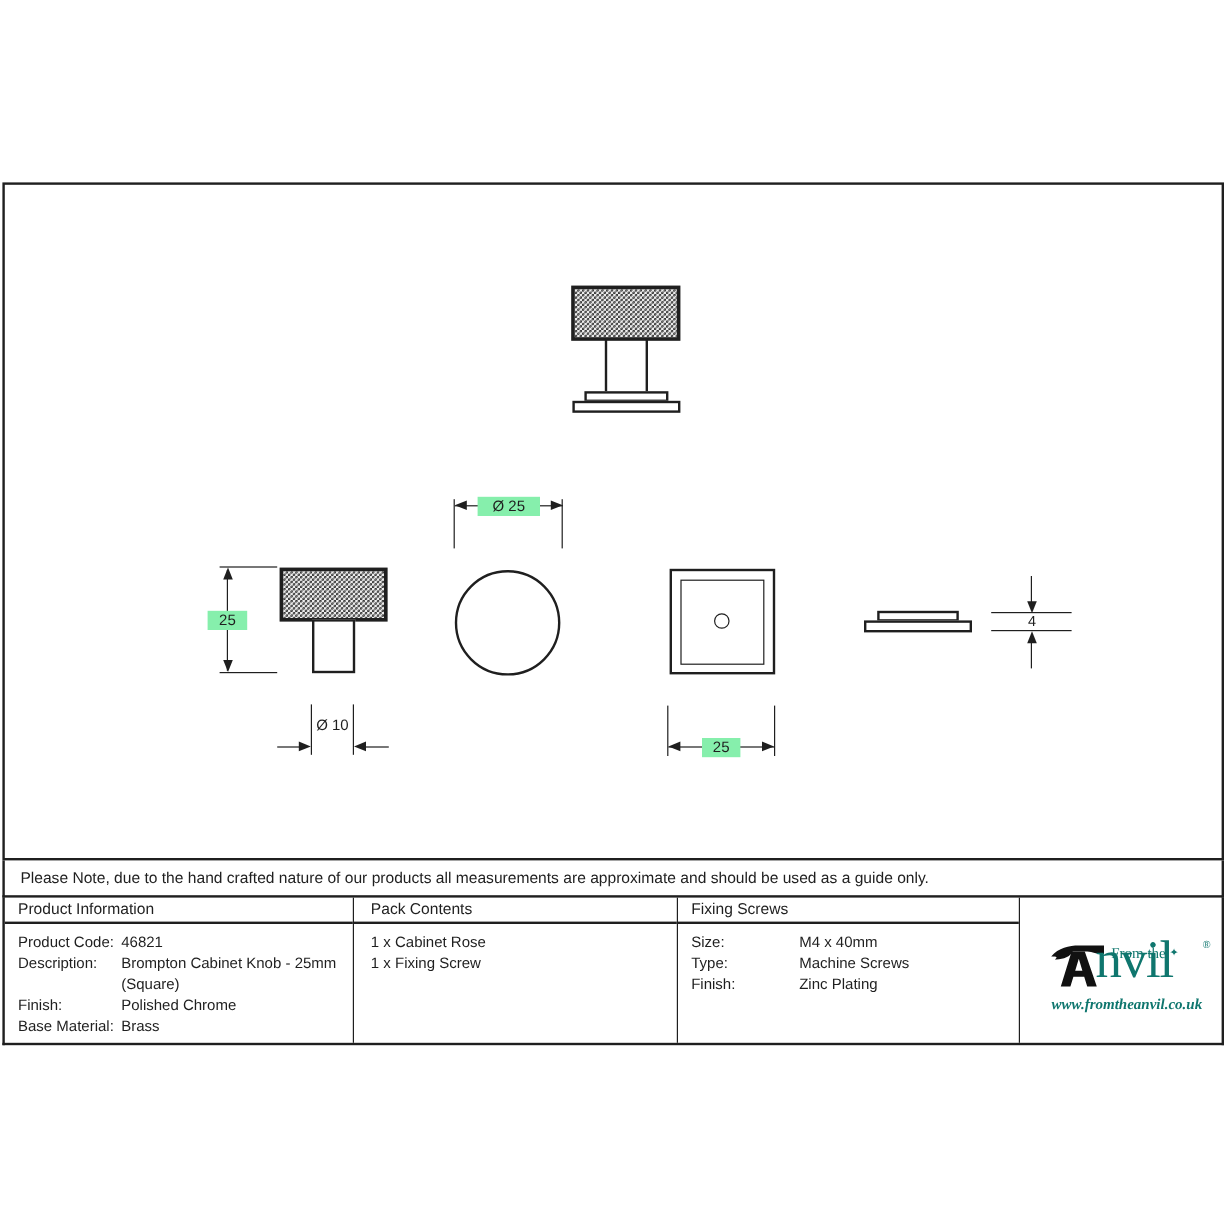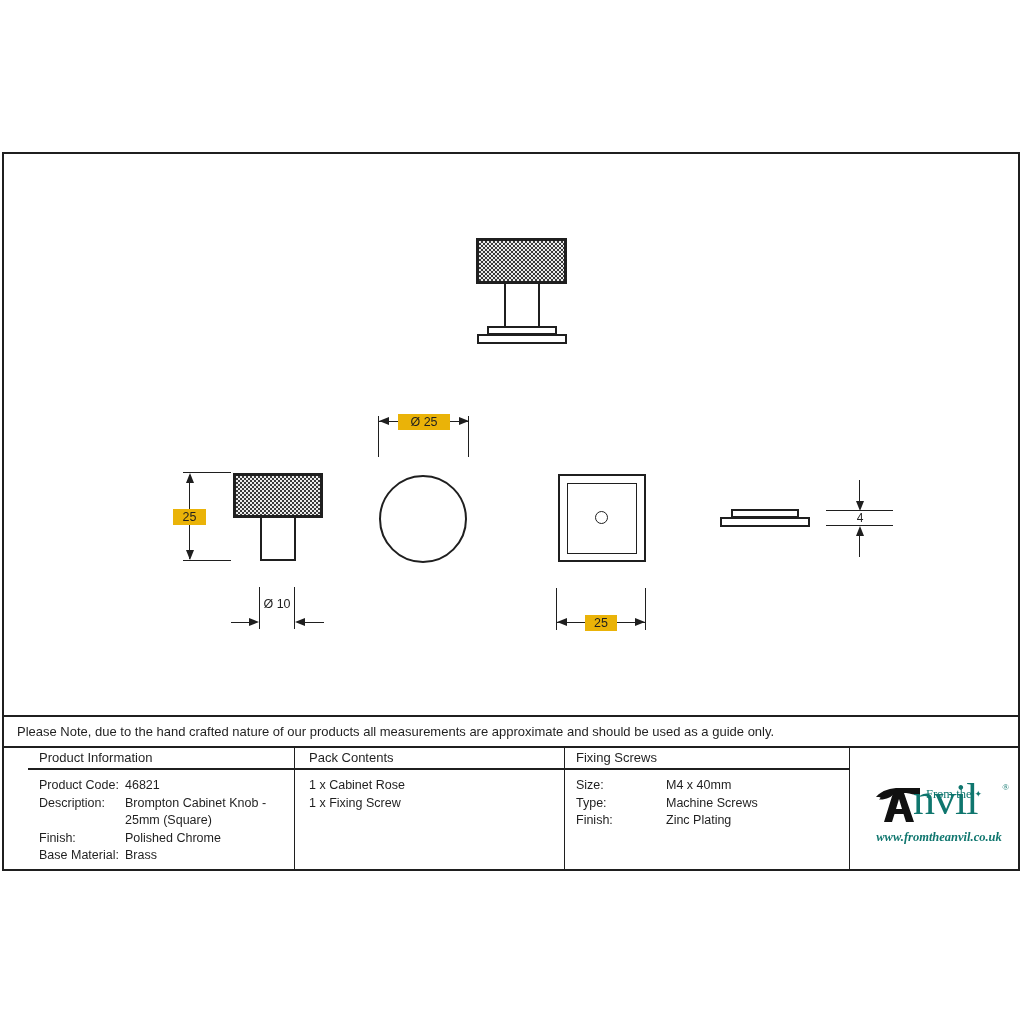--- a/index.html
+++ b/index.html
@@ -27,7 +27,7 @@
       linear-gradient(45deg,#3a3a3a 25%,transparent 25%,transparent 75%,#3a3a3a 75%),
       linear-gradient(45deg,#3a3a3a 25%,transparent 25%,transparent 75%,#3a3a3a 75%);
     background-position:0 0,2px 2px;background-size:4px 4px;}
-  .dimtext{font-size:12.5px;line-height:16px;text-align:center;background:#eab308;}
+  .dimtext{font-size:12.5px;line-height:16px;text-align:center;background:#86efac;}
   .dimtext-open{font-size:12.5px;line-height:16px;text-align:center;}
   .arr{width:0;height:0;}
   .arr-up{border-left:4px solid transparent;border-right:4px solid transparent;border-bottom:10px solid #1f1f1f;}

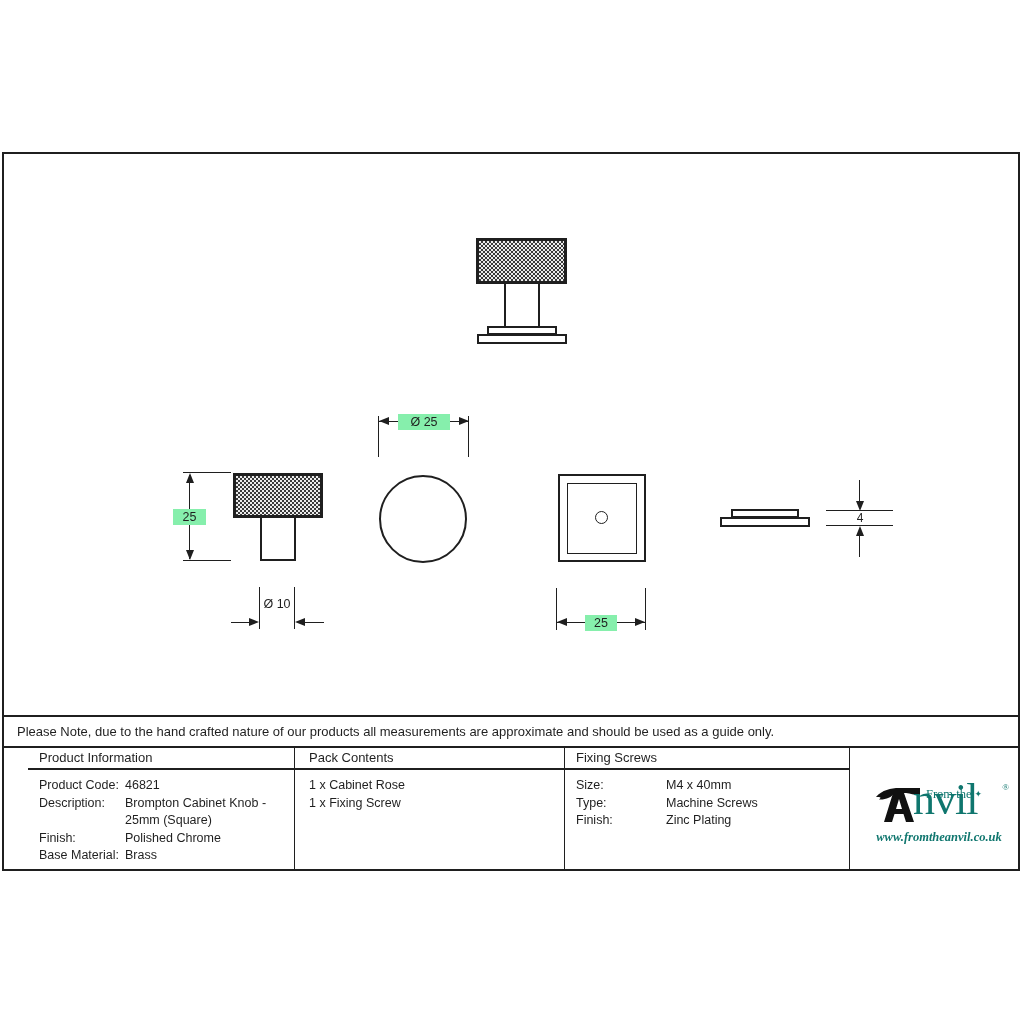--- a/index.html
+++ b/index.html
@@ -115,7 +115,7 @@
 
 <div class="abs table-box" style="left:2px;top:748px;width:1018px;height:123px;">
 
-  <div class="cell" style="left:0;width:290px;padding-left:24px;">
+  <div class="cell" style="left:0;width:290px;">
     <div class="cell-header">Product Information</div>
     <div class="cell-body">
       <div class="kv">

